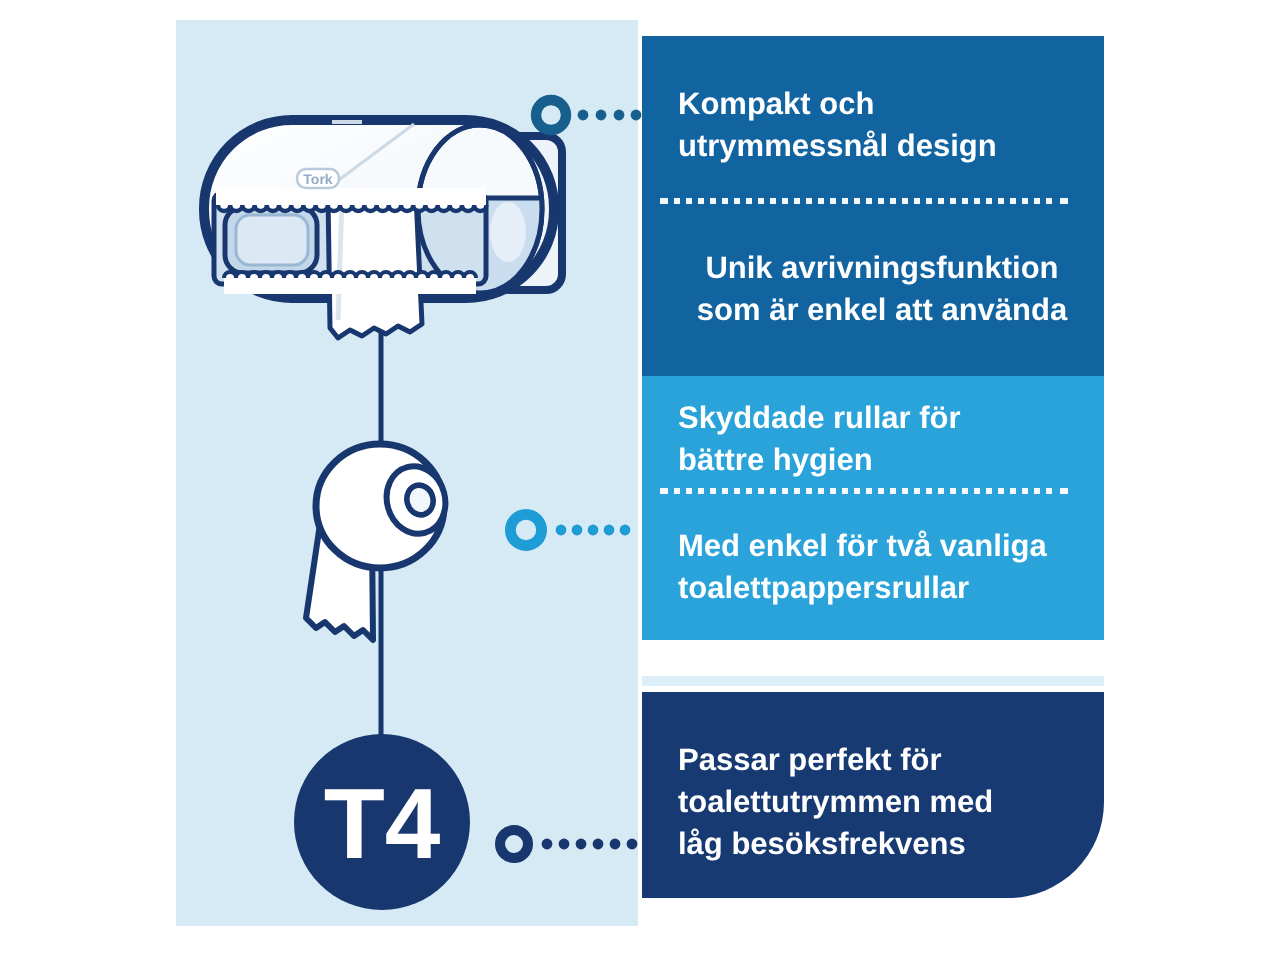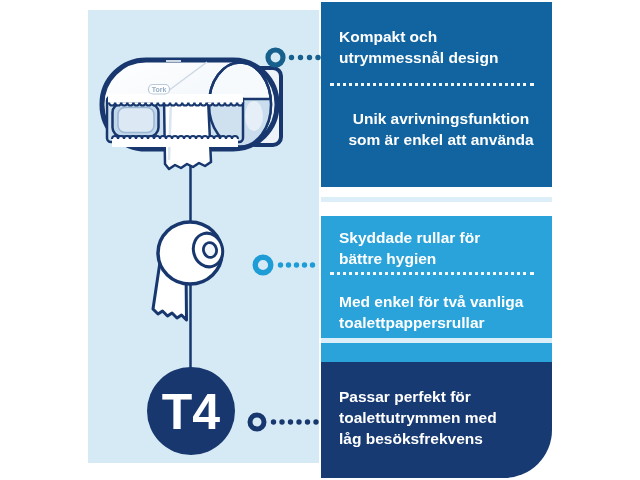--- a/index.html
+++ b/index.html
@@ -16,7 +16,7 @@
     position:absolute;left:321px;width:231px;box-sizing:border-box;
     padding:0 16px 0 18px;color:#ffffff;
   }
-  .panel-1{top:2px;height:185px;background:#1164a0;}
+  .panel-1{top:18px;height:185px;background:#1164a0;}
   .panel-2{top:216px;height:163px;background:#29a3da;}
   .panel-3{top:346px;height:116px;background:#173a72;border-radius:0 0 48px 0;margin-top:16px;}
   .strip{position:absolute;left:321px;width:231px;background:#dceef8;}

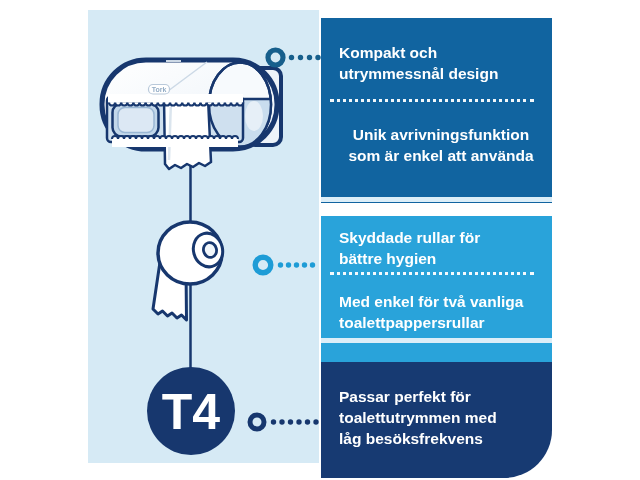--- a/index.html
+++ b/index.html
@@ -17,7 +17,7 @@
     padding:0 16px 0 18px;color:#ffffff;
   }
   .panel-1{top:18px;height:185px;background:#1164a0;}
-  .panel-2{top:216px;height:163px;background:#29a3da;}
+  .panel-2{top:188px;height:132px;background:#29a3da;}
   .panel-3{top:346px;height:116px;background:#173a72;border-radius:0 0 48px 0;margin-top:16px;}
   .strip{position:absolute;left:321px;width:231px;background:#dceef8;}
   .strip-1{top:197px;height:5px;}

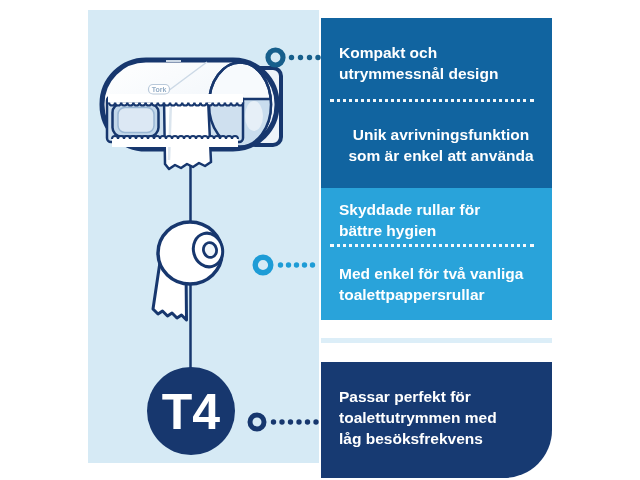--- a/index.html
+++ b/index.html
@@ -18,7 +18,7 @@
   }
   .panel-1{top:18px;height:185px;background:#1164a0;}
   .panel-2{top:188px;height:132px;background:#29a3da;}
-  .panel-3{top:346px;height:116px;background:#173a72;border-radius:0 0 48px 0;margin-top:16px;}
+  .panel-3{top:346px;height:103px;background:#173a72;border-radius:0 0 48px 0;}
   .strip{position:absolute;left:321px;width:231px;background:#dceef8;}
   .strip-1{top:197px;height:5px;}
   .strip-2{top:338px;height:5px;}

